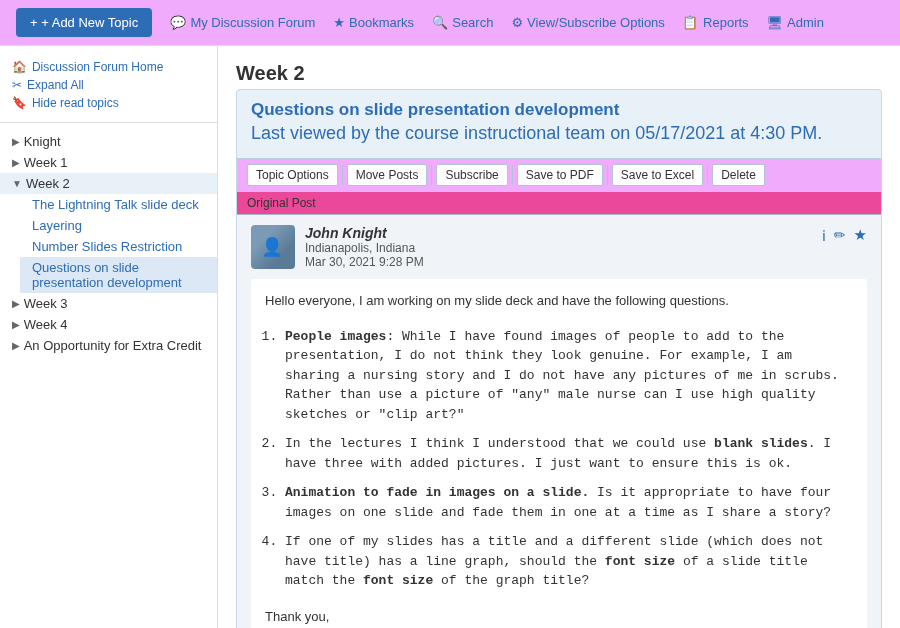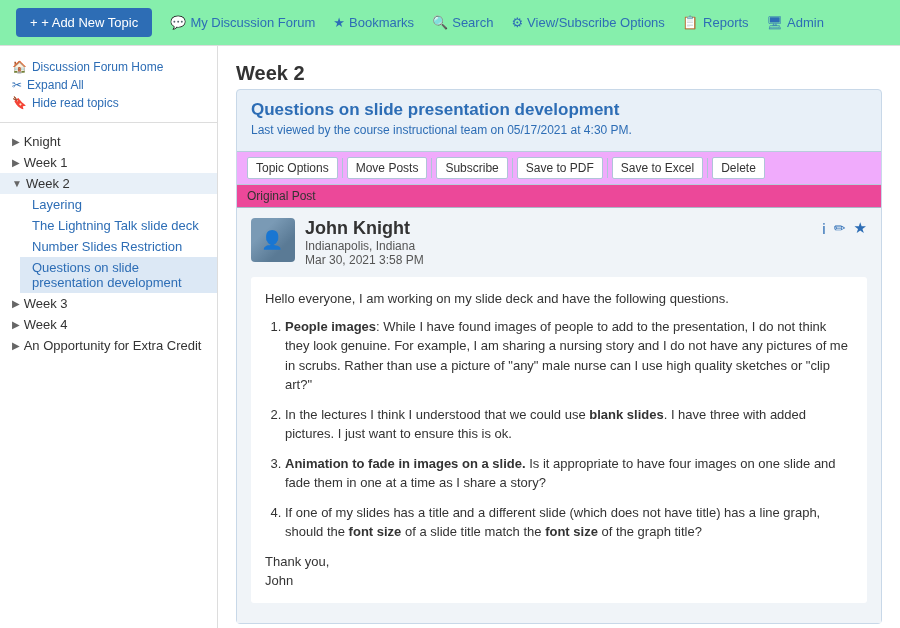--- a/index.html
+++ b/index.html
@@ -10,7 +10,7 @@
       display: flex;
       align-items: center;
       padding: 8px 16px;
-      background: #86efac;
+      background: #f0abfc;
       border-bottom: 1px solid #ddd;
       gap: 18px;
     }

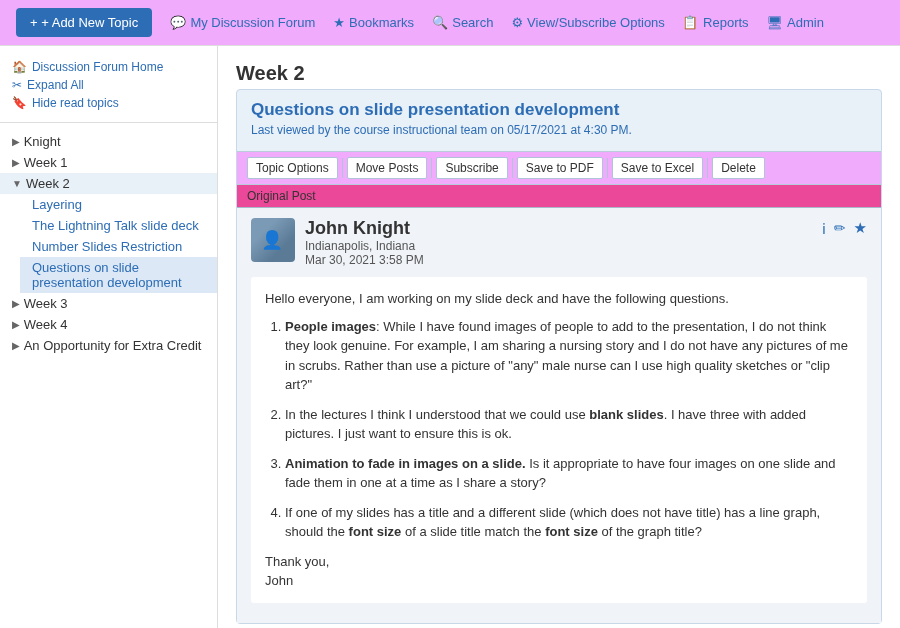--- a/index.html
+++ b/index.html
@@ -122,7 +122,7 @@
       margin-bottom: 3px;
     }
     .forum-post-subtitle {
-      font-size: 12px;
+      font-size: 18px;
       color: #2d6db5;
       margin-bottom: 8px;
     }

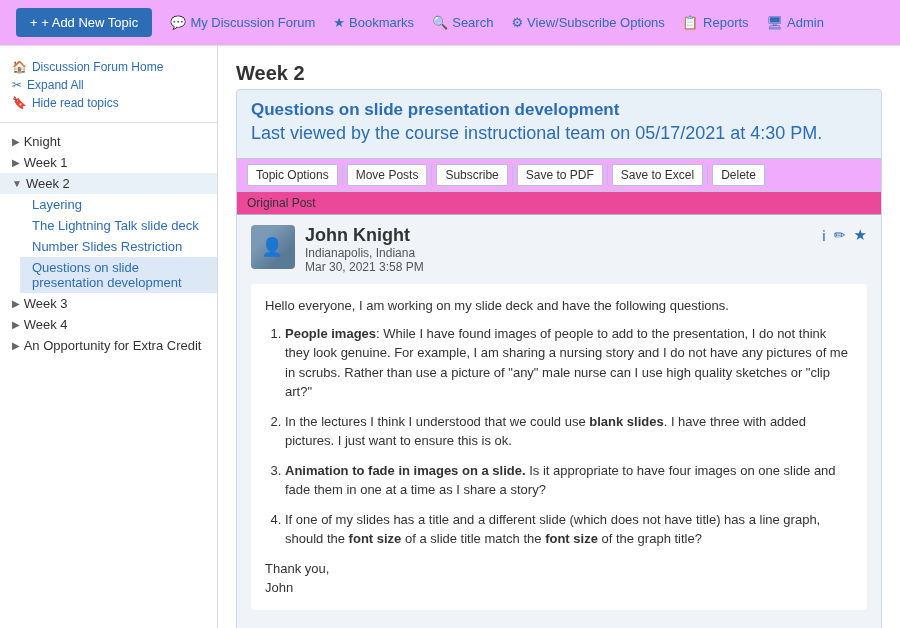--- a/index.html
+++ b/index.html
@@ -302,10 +302,10 @@
       </div>
       <div class="tree-children">
         <div class="tree-child">
+          <span>The Lightning Talk slide deck</span>
+        </div>
+        <div class="tree-child">
           <span>Layering</span>
-        </div>
-        <div class="tree-child">
-          <span>The Lightning Talk slide deck</span>
         </div>
         <div class="tree-child">
           <span>Number Slides Restriction</span>

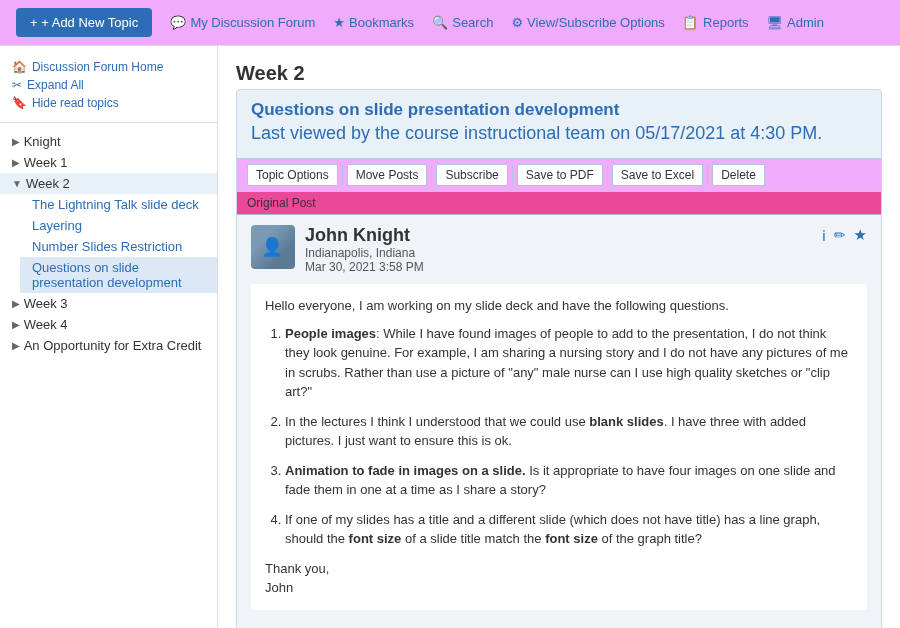--- a/index.html
+++ b/index.html
@@ -191,8 +191,9 @@
     }
     .author-name {
       font-weight: bold;
-      font-size: 18px;
+      font-size: 14px;
       color: #333;
+      font-style: italic;
     }
     .author-location {
       font-size: 12px;

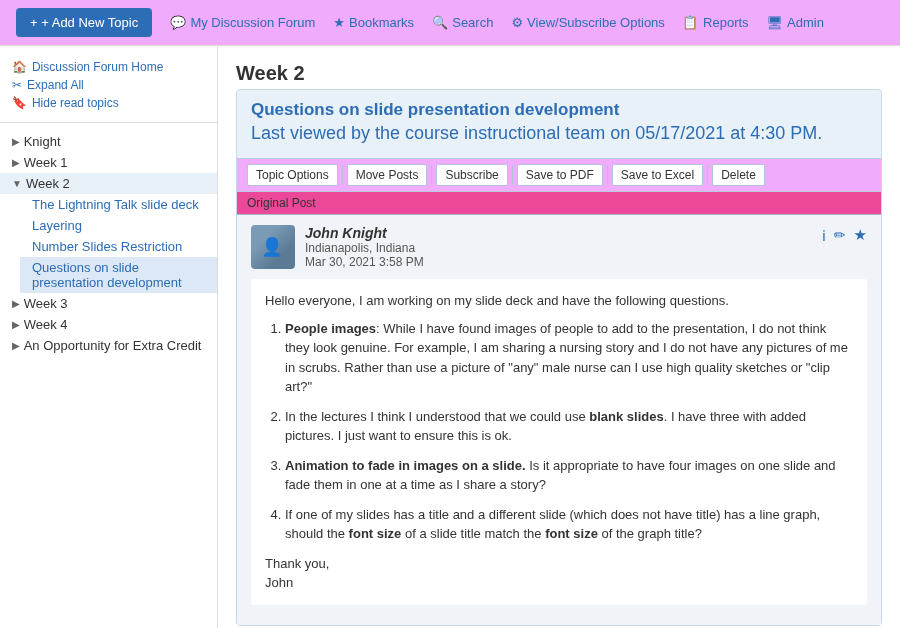--- a/index.html
+++ b/index.html
@@ -367,7 +367,7 @@
             <div>
               <div class="author-name">John Knight</div>
               <div class="author-location">Indianapolis, Indiana</div>
-              <div class="author-date">Mar 30, 2021 3:58 PM</div>
+              <div class="author-date">Mar 30, 2021 9:28 PM</div>
             </div>
           </div>
           <div class="post-actions">

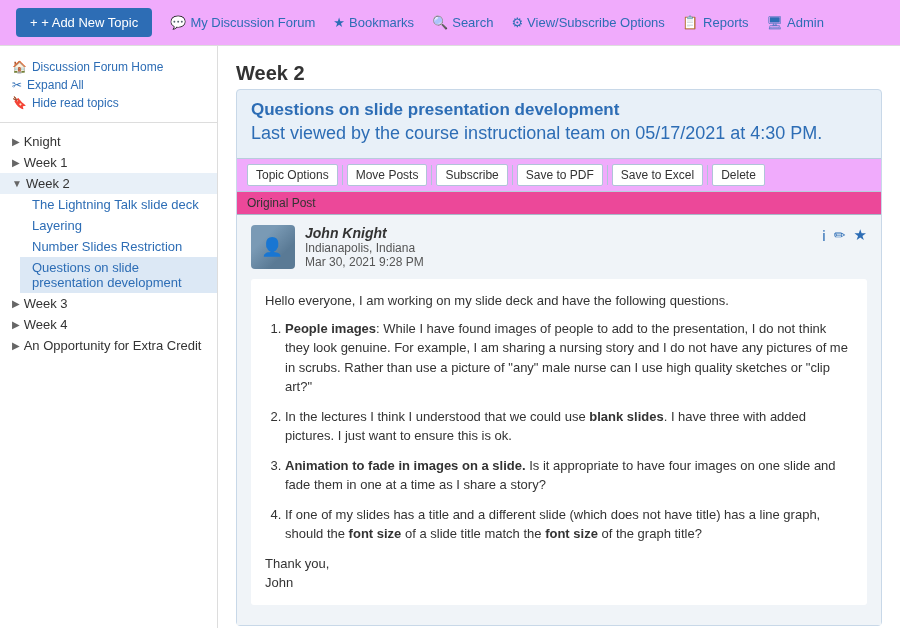--- a/index.html
+++ b/index.html
@@ -224,7 +224,8 @@
     }
     .post-content ol {
       padding-left: 20px;
-      margin: 8px 0;
+      margin: 16px 0;
+      font-family: Liberation Mono, monospace;
     }
     .post-content li {
       margin-bottom: 10px;

